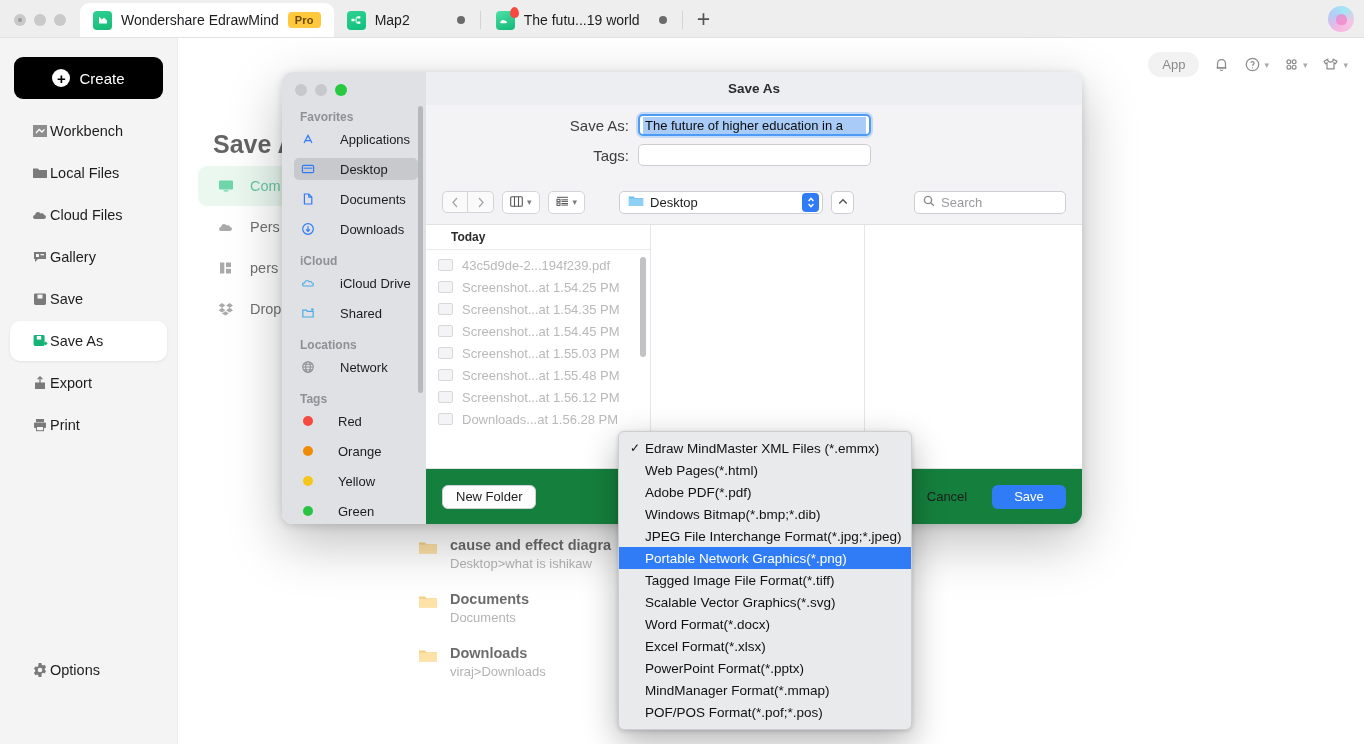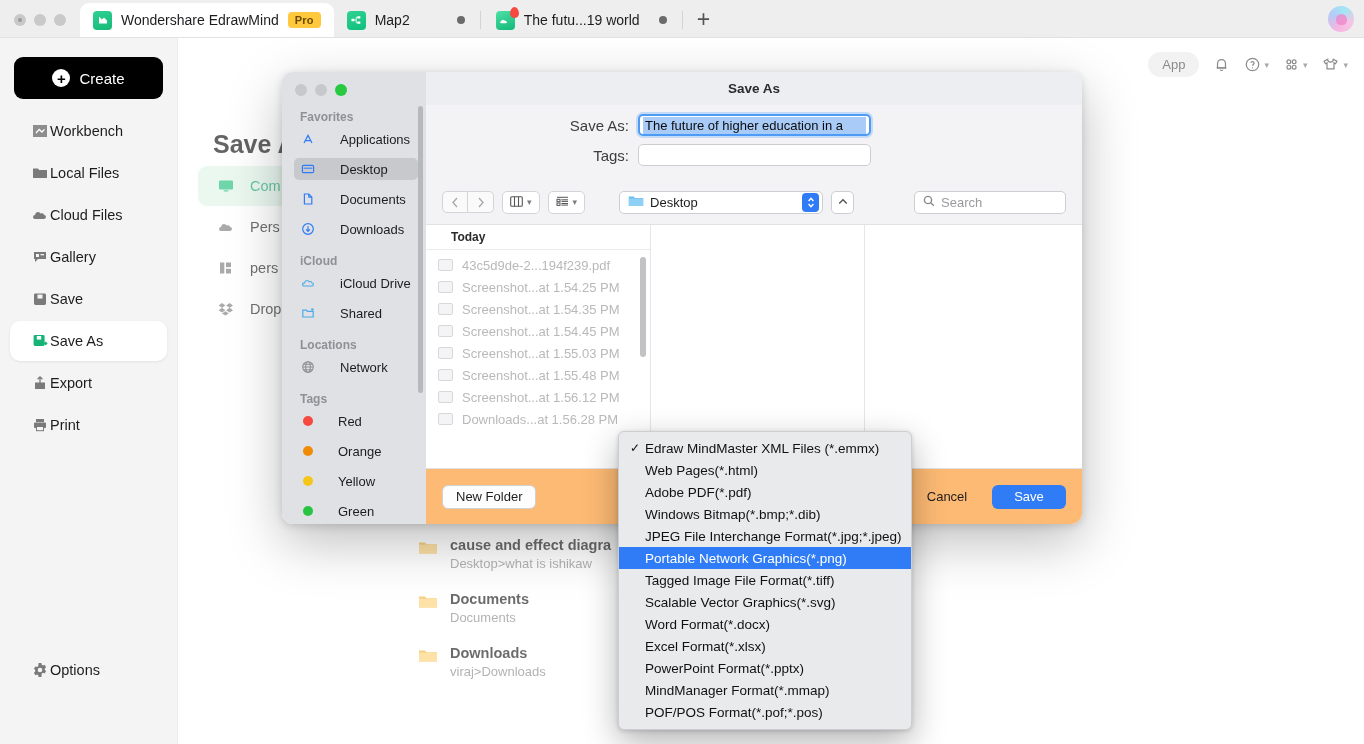--- a/index.html
+++ b/index.html
@@ -167,7 +167,7 @@
   .col2 { width: 214px; border-right: 1px solid #e6e6e8; }
   .col3 { flex: 1; }
 
-  .dlg-foot { height: 56px; background: #fdba74; border-top: 1px solid #e2e2e4;
+  .dlg-foot { height: 56px; background: #15803d; border-top: 1px solid #e2e2e4;
     display: flex; align-items: center; padding: 0 16px; }
   .btn { height: 24px; border-radius: 6px; font-size: 13px; display: flex; align-items: center;
     justify-content: center; padding: 0 13px; }

